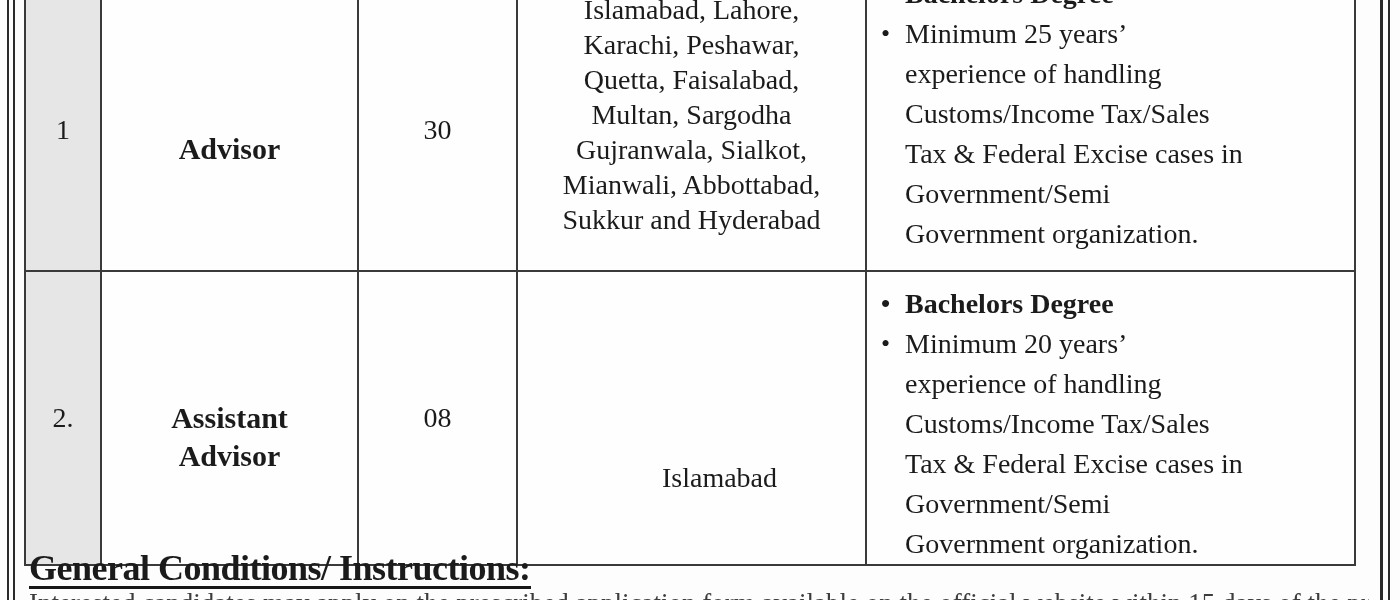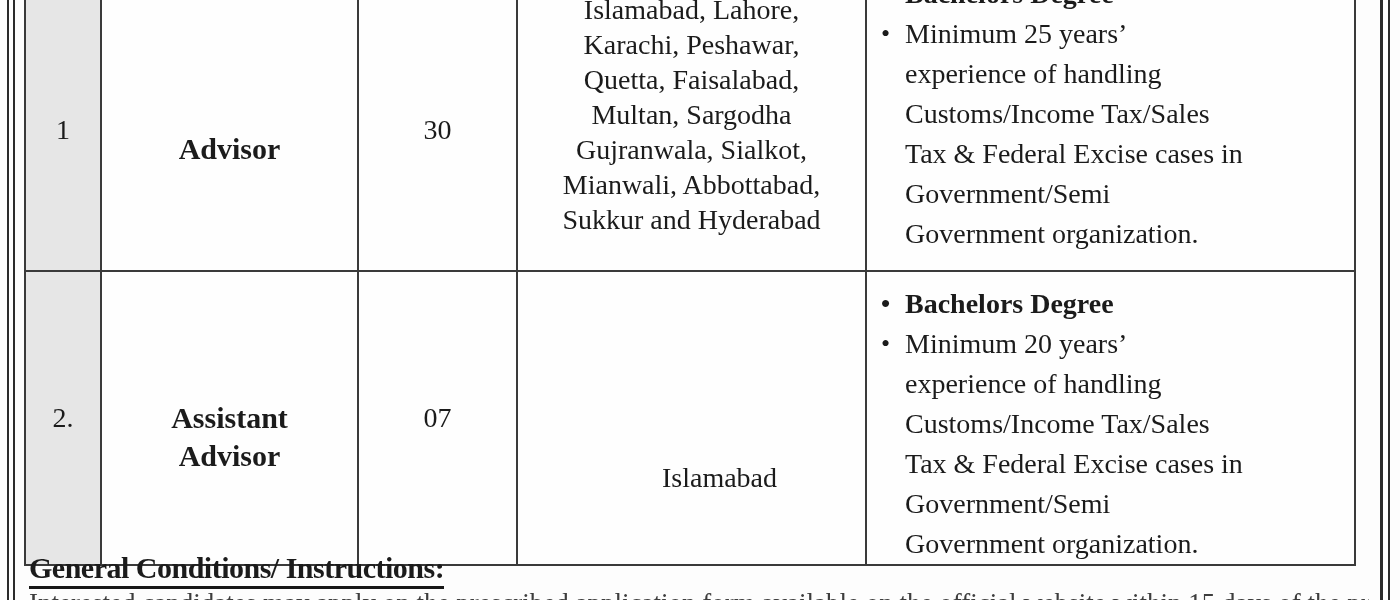--- a/index.html
+++ b/index.html
@@ -160,7 +160,7 @@
 Advisor</span>
     </td>
     <td class="cnt">
-      <span>07</span>
+      <span>08</span>
     </td>
     <td class="loc">
       <span class="loc-islamabad">Islamabad</span>

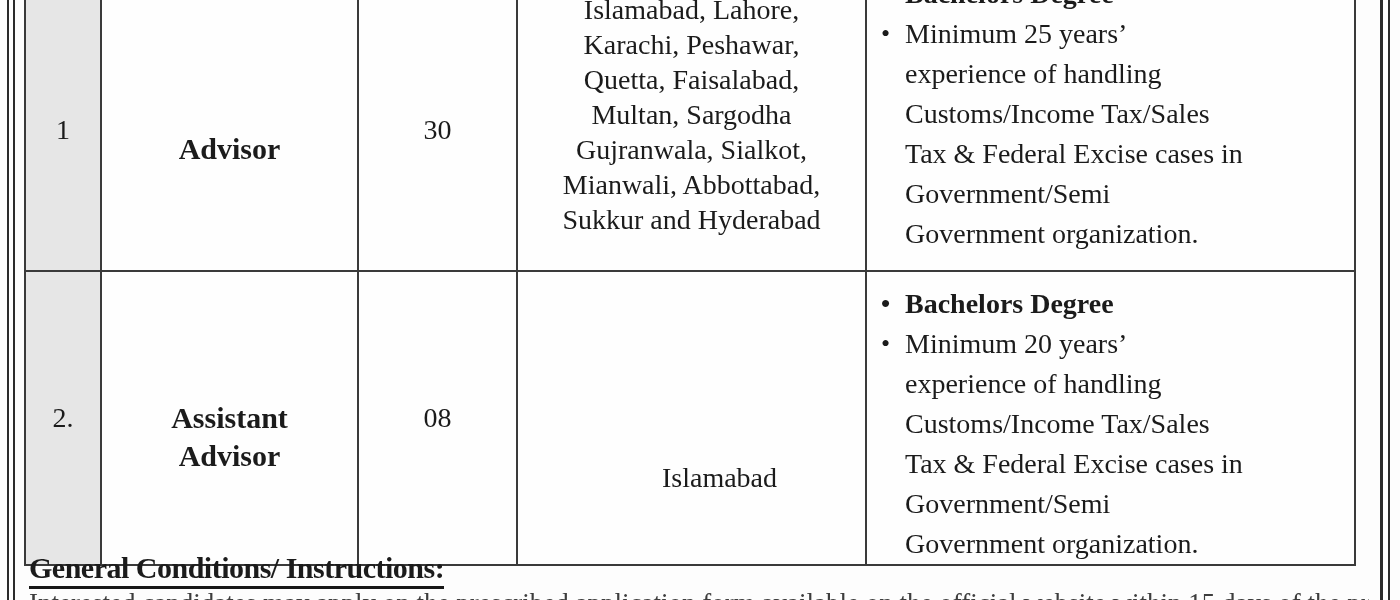--- a/index.html
+++ b/index.html
@@ -86,7 +86,7 @@
   .gc-heading {
     display: inline-block;
     font-weight: bold;
-    font-size: 30px;
+    font-size: 36px;
     line-height: 34px;
     border-bottom: 3px solid #171717;
     padding-bottom: 1px;

